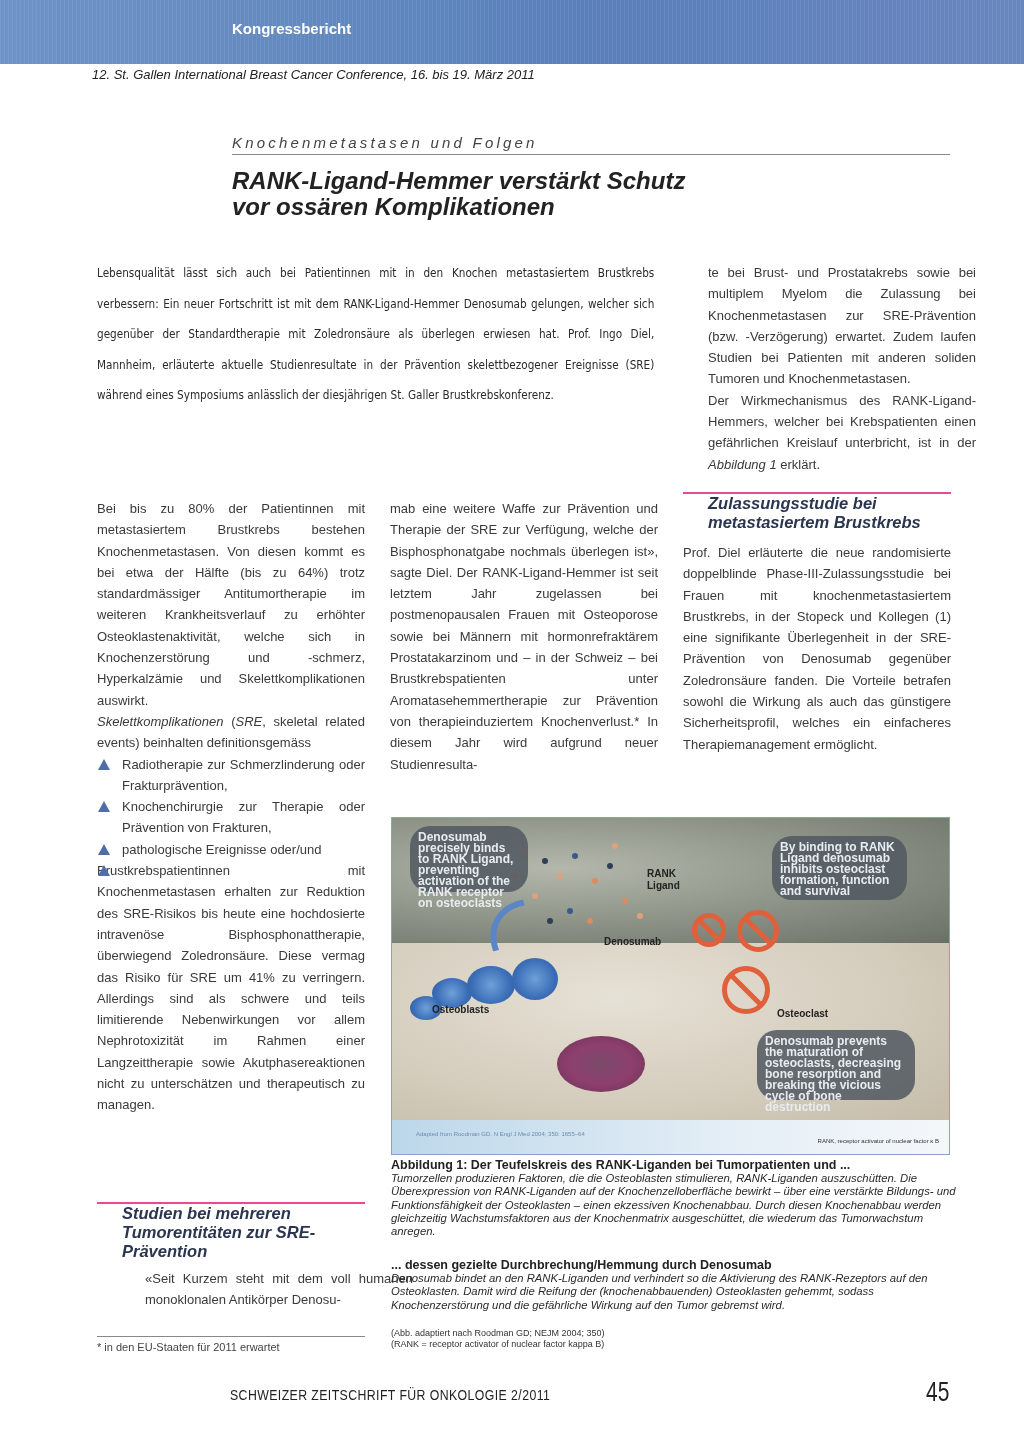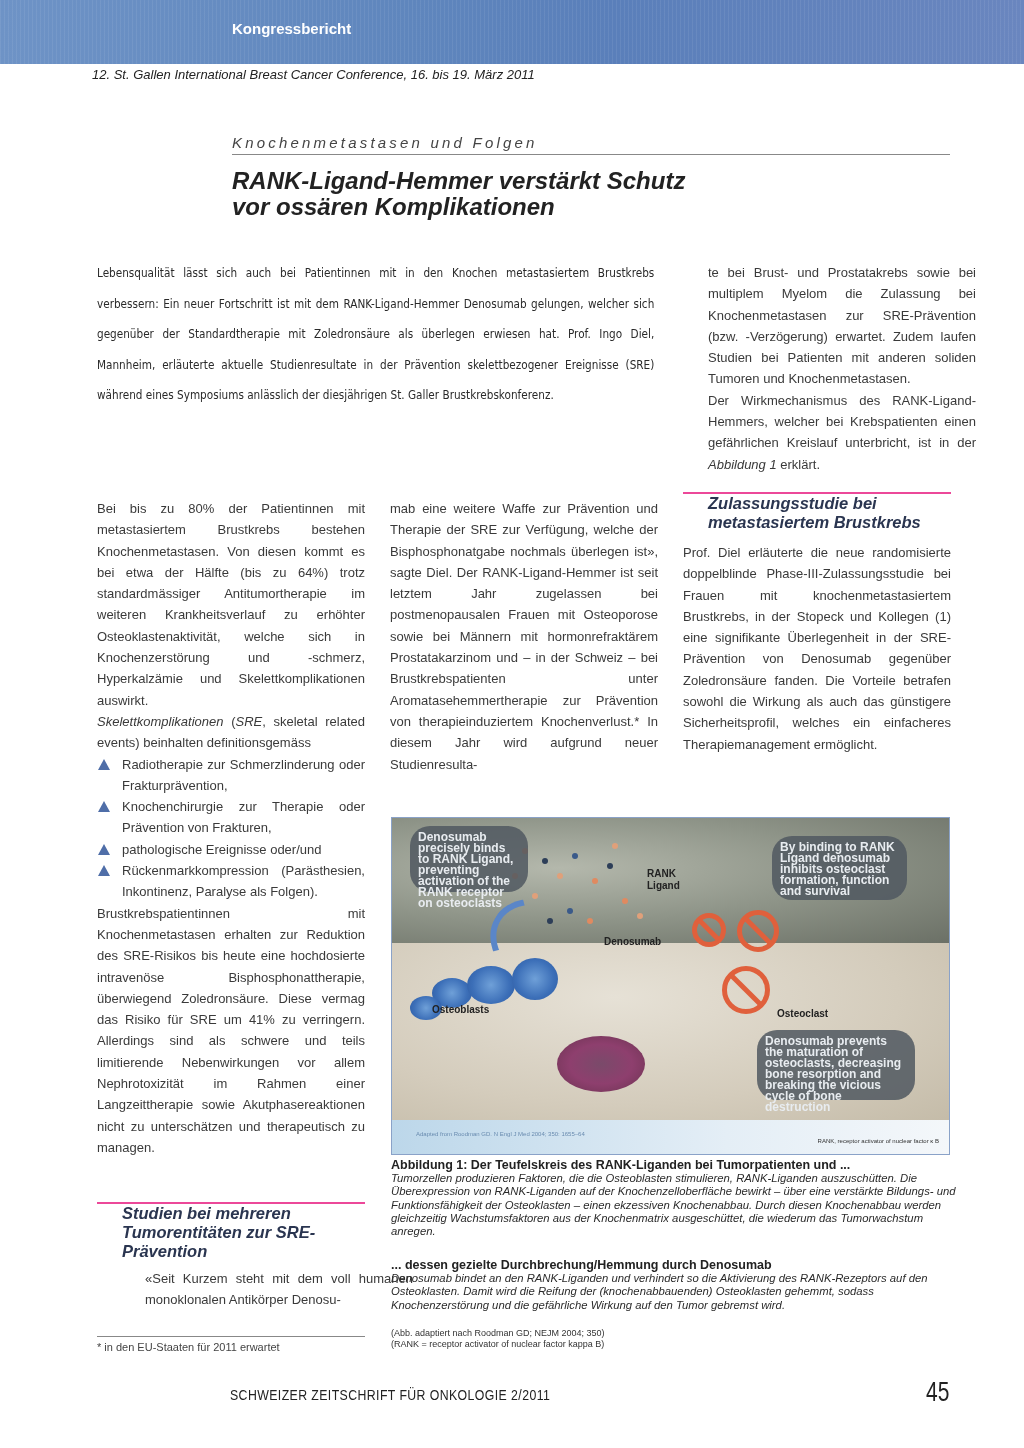--- a/index.html
+++ b/index.html
@@ -149,7 +149,7 @@
     <li><span class="tri"></span><span>Radiotherapie zur Schmerzlinderung oder Frakturprävention,</span></li>
     <li><span class="tri"></span><span>Knochenchirurgie zur Therapie oder Prävention von Frakturen,</span></li>
     <li><span class="tri"></span><span>pathologische Ereignisse oder/und</span></li>
-    <li><span class="tri"></span><span>Rückenmarkkompression (Parästhesien, Inkontinenz, Paralyse als Folgen).</span></li>
+    <li><span class="tri"></span></li>
   </ul>
   <p>Brustkrebspatientinnen mit Knochenmetastasen erhalten zur Reduktion des SRE-Risikos bis heute eine hochdosierte intravenöse Bisphosphonattherapie, überwiegend Zoledronsäure. Diese vermag das Risiko für SRE um 41% zu verringern. Allerdings sind als schwere und teils limitierende Nebenwirkungen vor allem Nephrotoxizität im Rahmen einer Langzeittherapie sowie Akutphasereaktionen nicht zu unterschätzen und therapeutisch zu managen.</p>
 </div>

